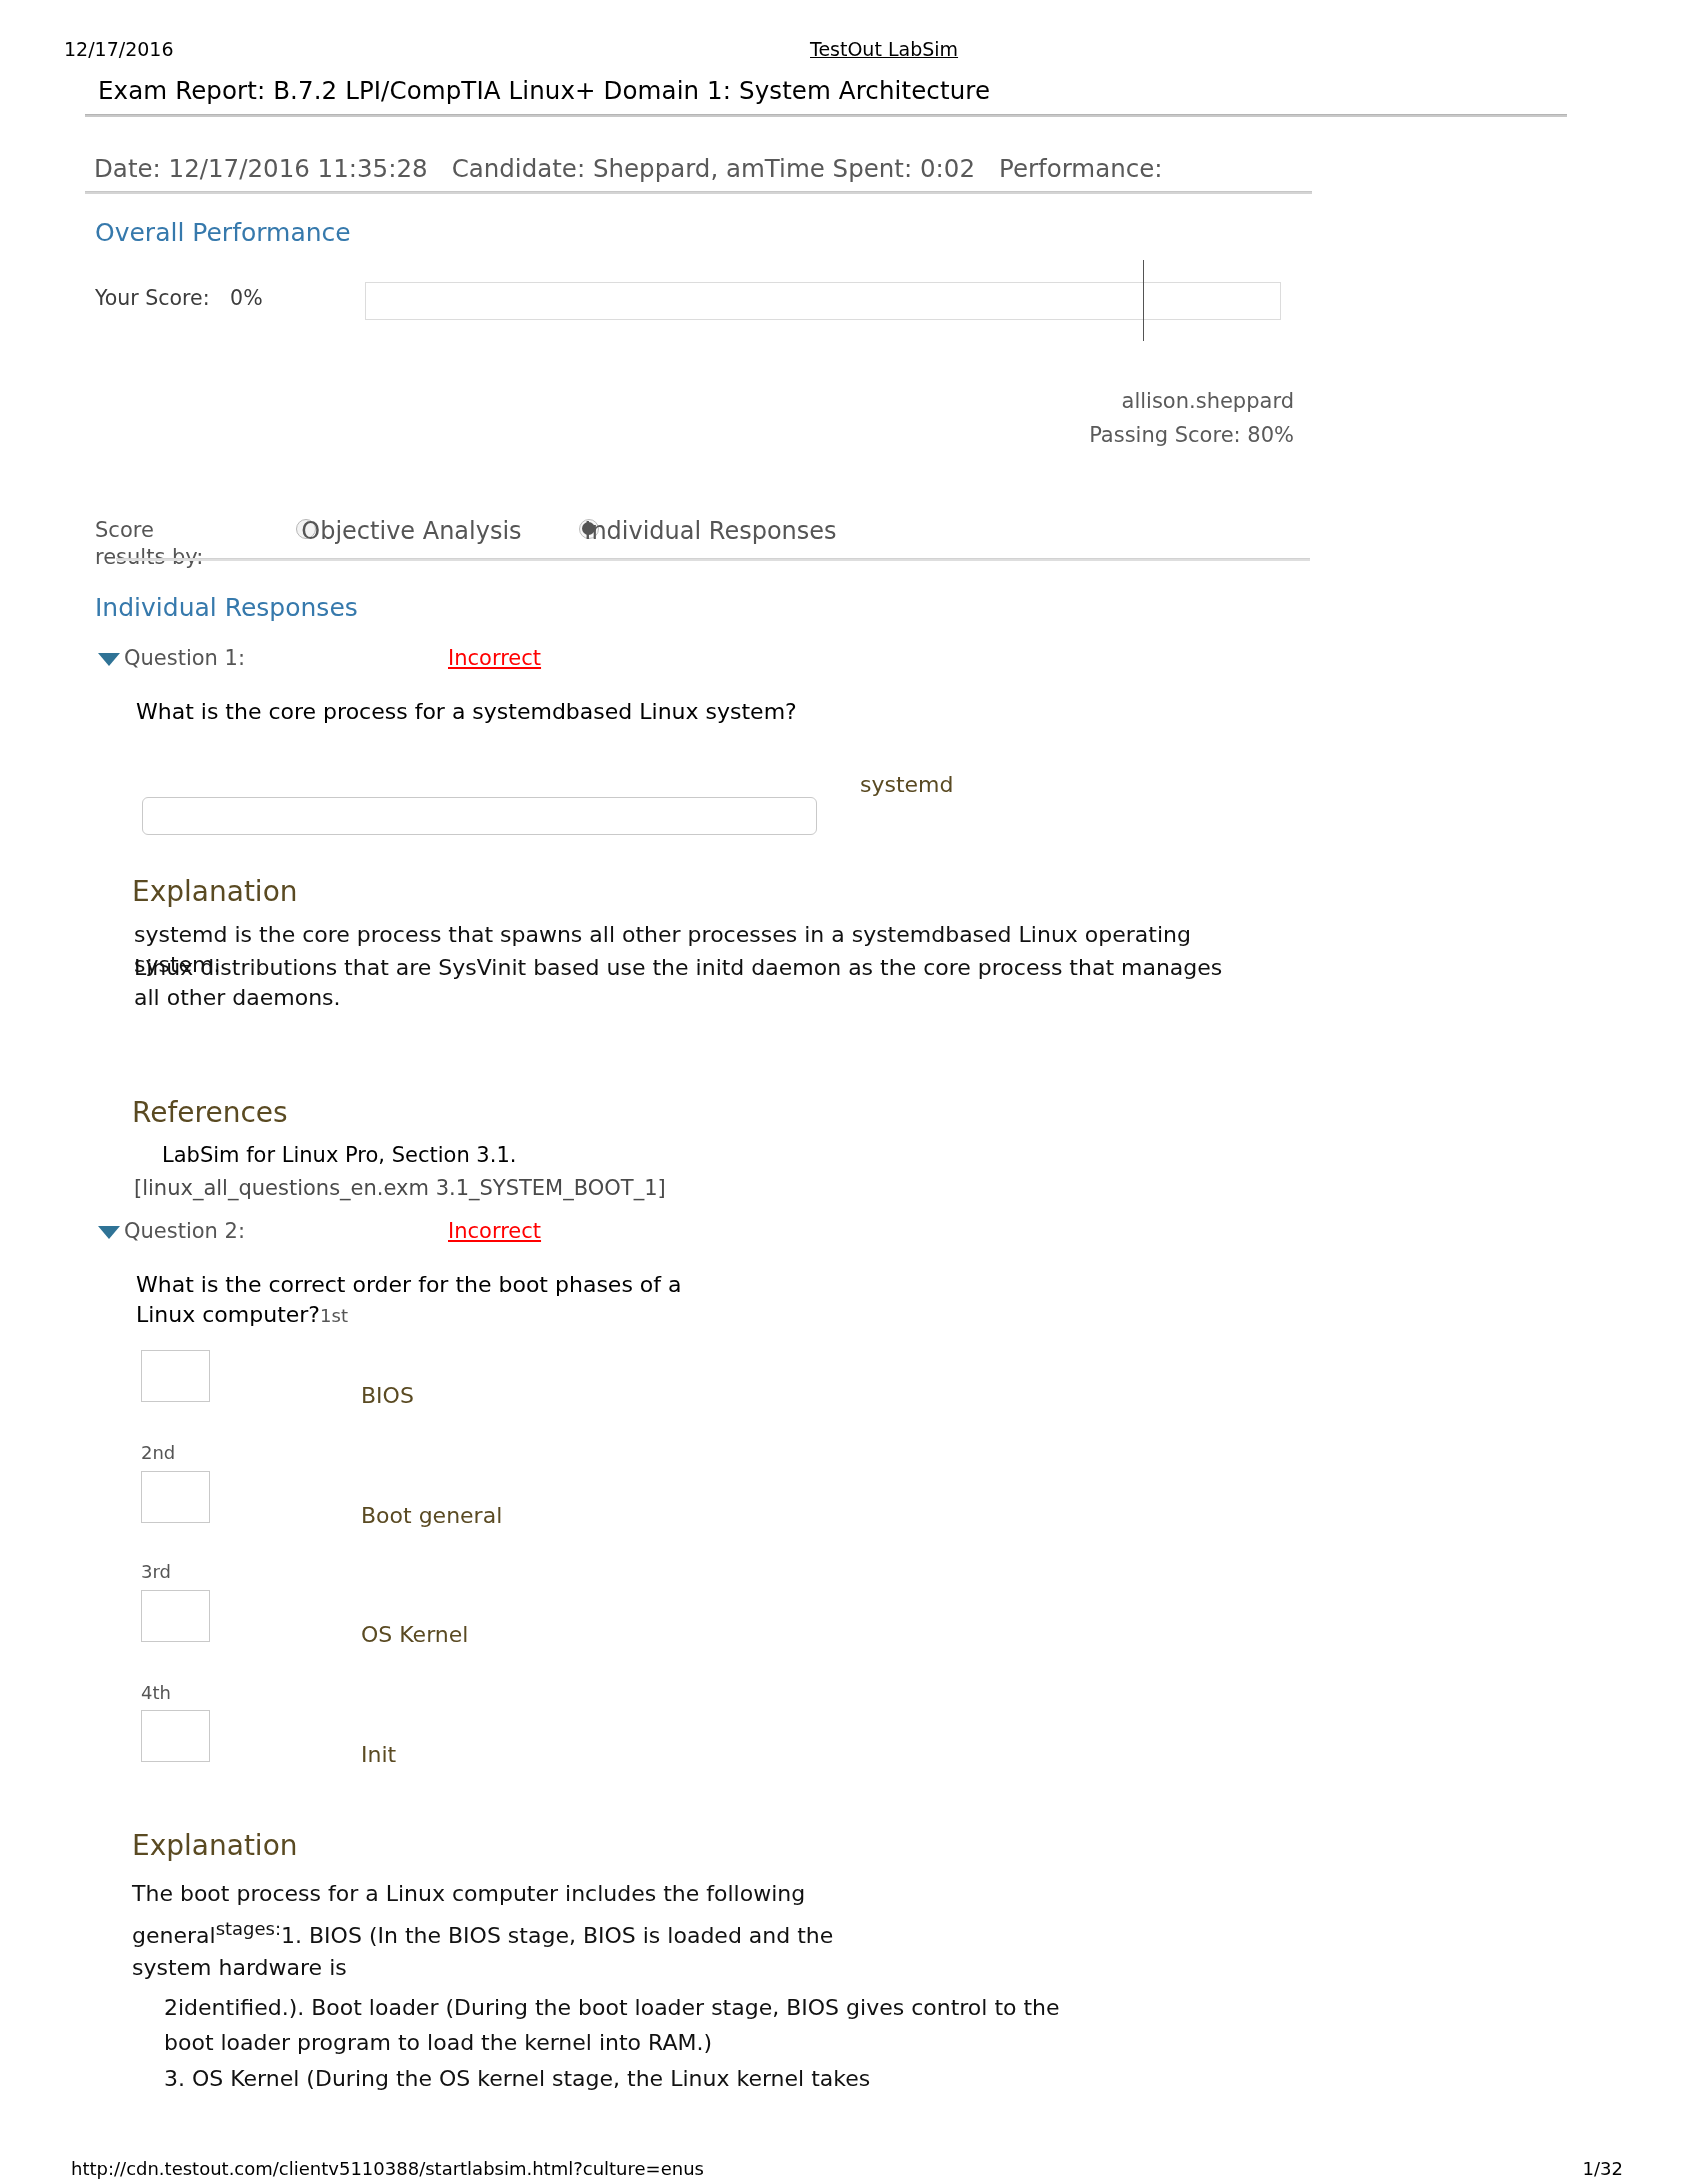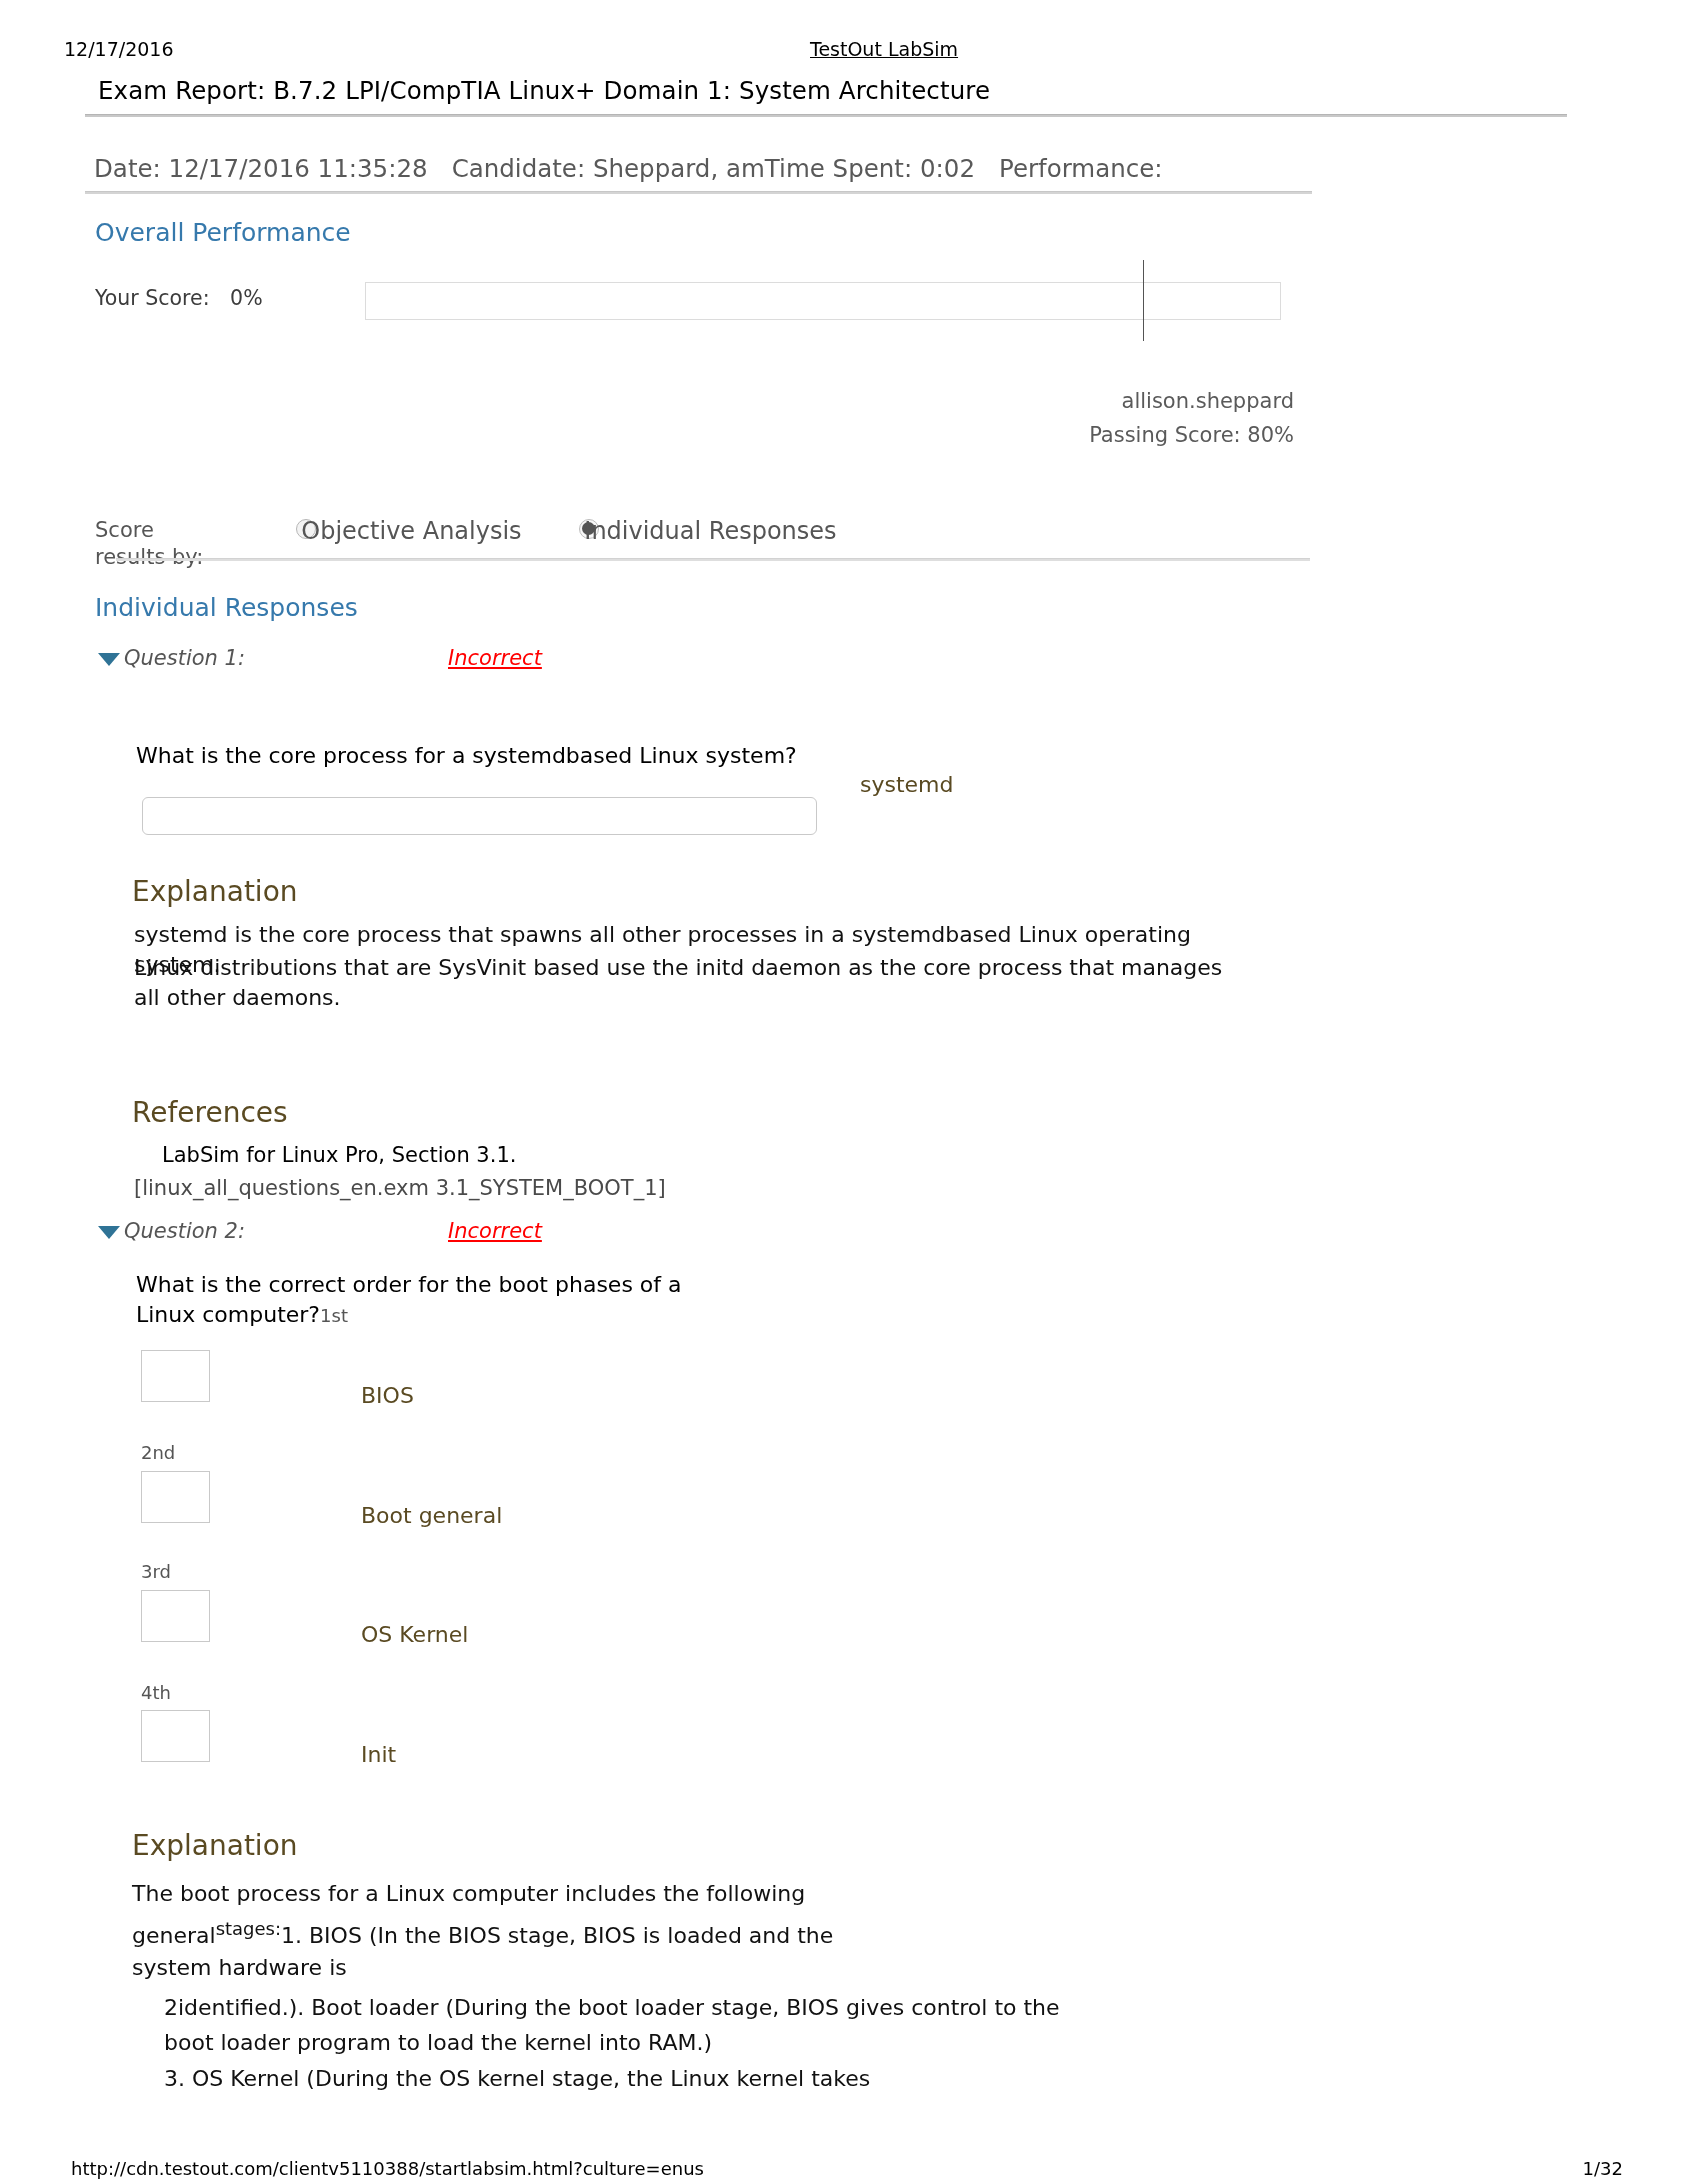--- a/index.html
+++ b/index.html
@@ -200,7 +200,6 @@
     font-size: 21px;
     color: #555555;
     white-space: nowrap;
-    font-style: italic;
   }
   .q-arrow {
     position: absolute;

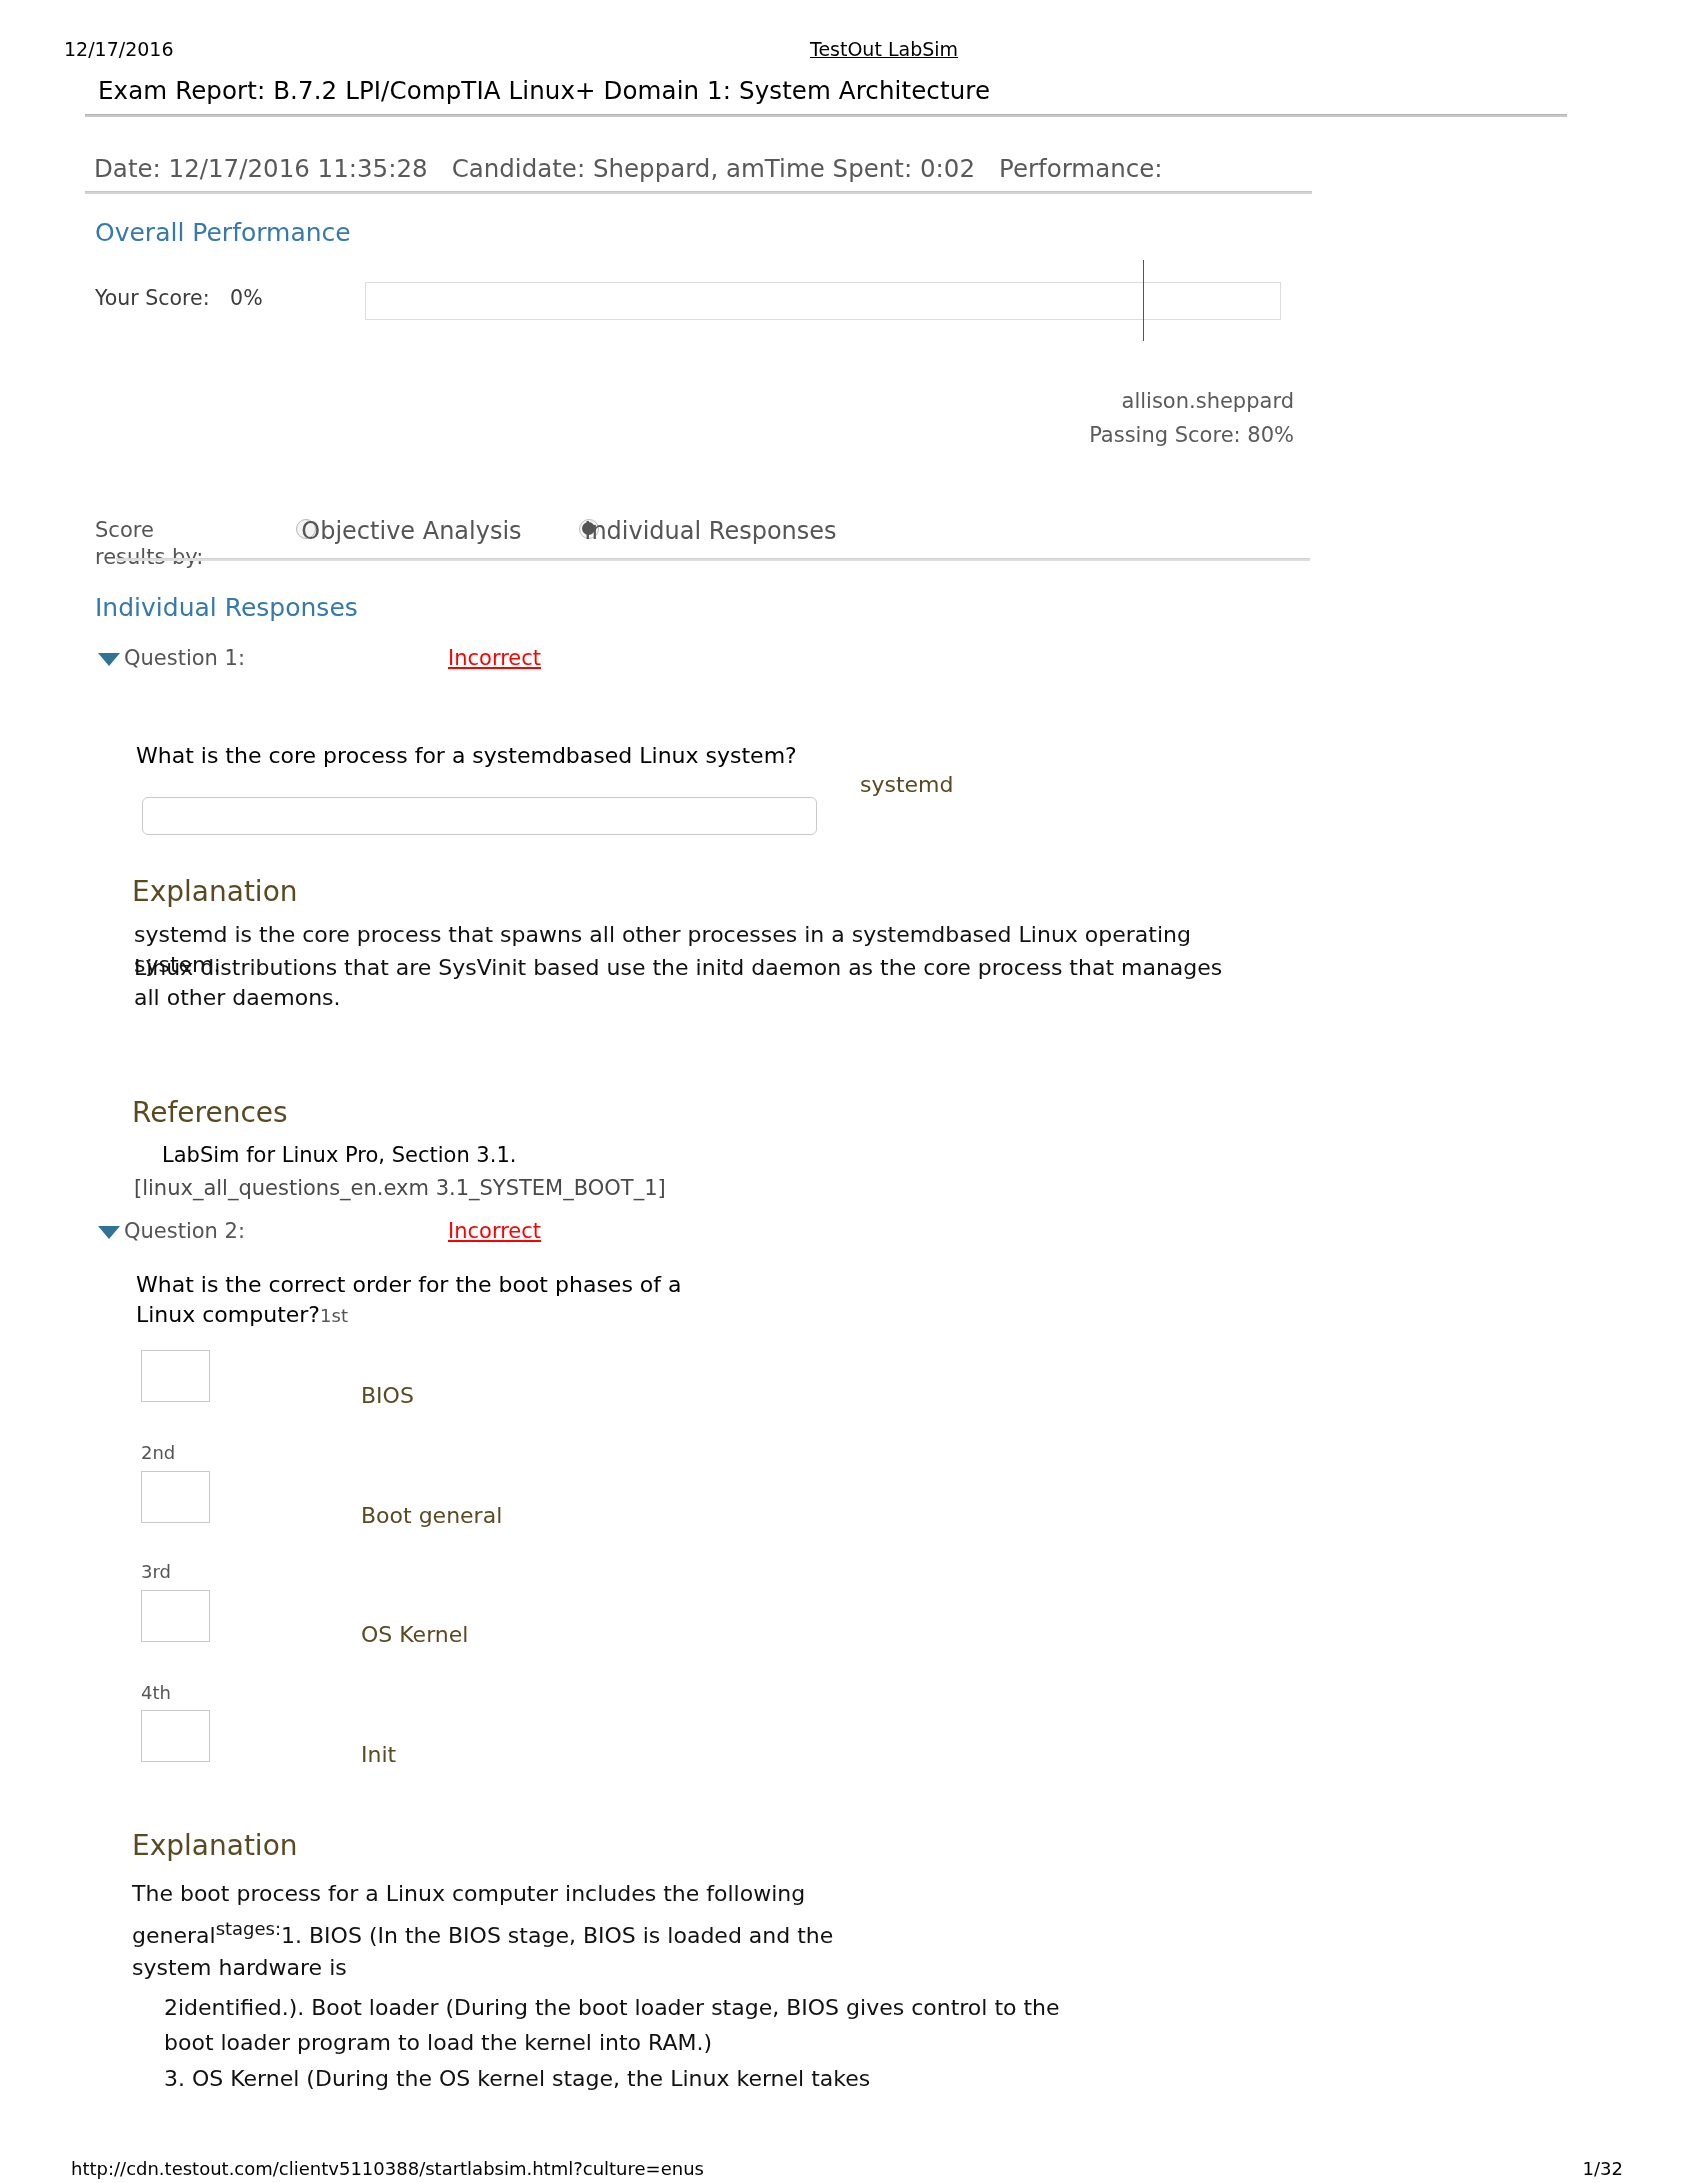--- a/index.html
+++ b/index.html
@@ -342,7 +342,7 @@
     <span class="q-status">Incorrect</span>
   </div>
 
-  <div class="q-text" style="left:136px; top:697px; width:675px;margin-top:44px;">What is the core process for a systemdbased Linux system?</div>
+  <div class="q-text" style="left:136px; top:697px; width:675px;">What is the core process for a systemdbased Linux system?</div>
 
   <div class="answer-box rounded" style="left:142px; top:797px; width:675px; height:38px;"></div>
   <div class="answer-text" style="left:860px; top:772px;">systemd</div>

